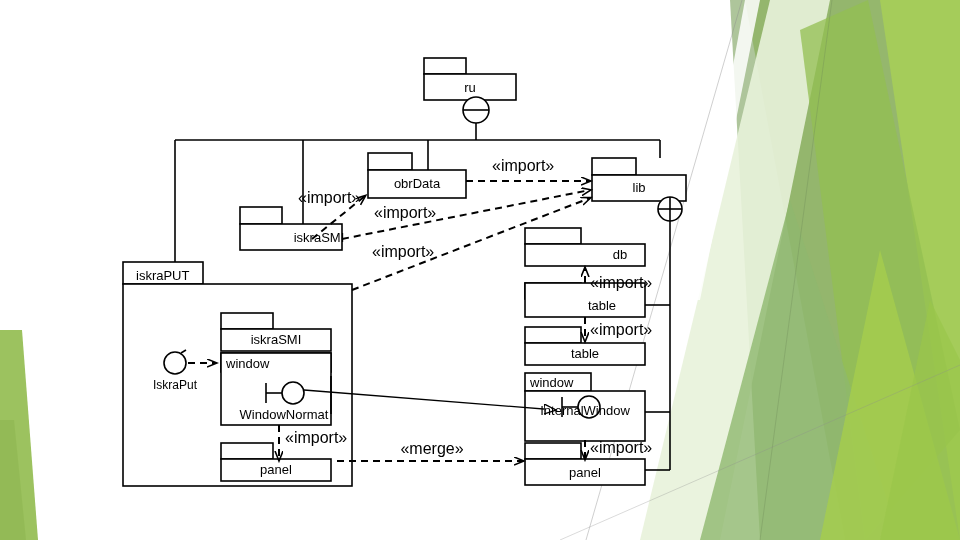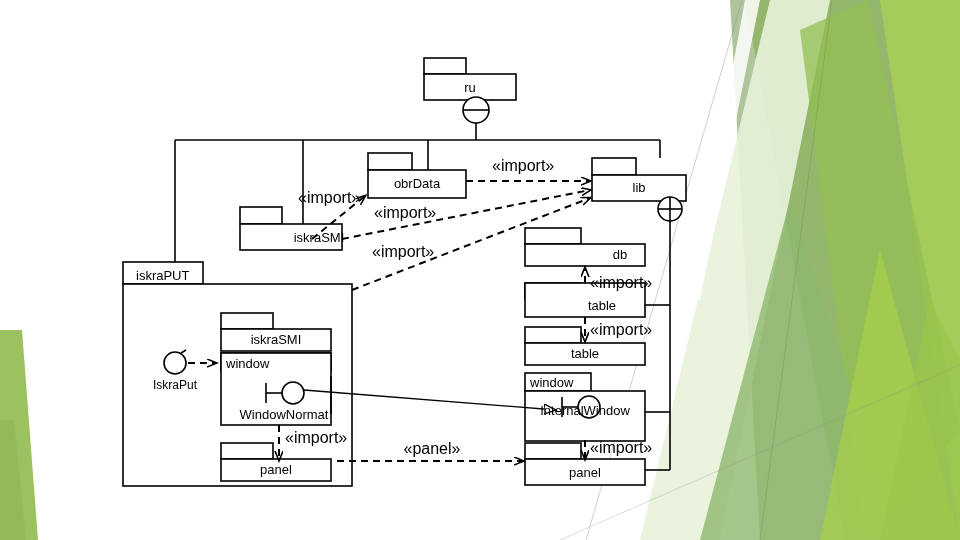--- a/index.html
+++ b/index.html
@@ -218,7 +218,7 @@
   <div class="lbl stereo" style="left:590px;top:322px;">«import»</div>
   <div class="lbl stereo" style="left:285px;top:430px;">«import»</div>
   <div class="lbl stereo" style="left:590px;top:440px;">«import»</div>
-  <div class="lbl stereo ctr" style="left:432px;top:441px;">«panel»</div>
+  <div class="lbl stereo ctr" style="left:432px;top:441px;">«merge»</div>
 
 </div>
 

